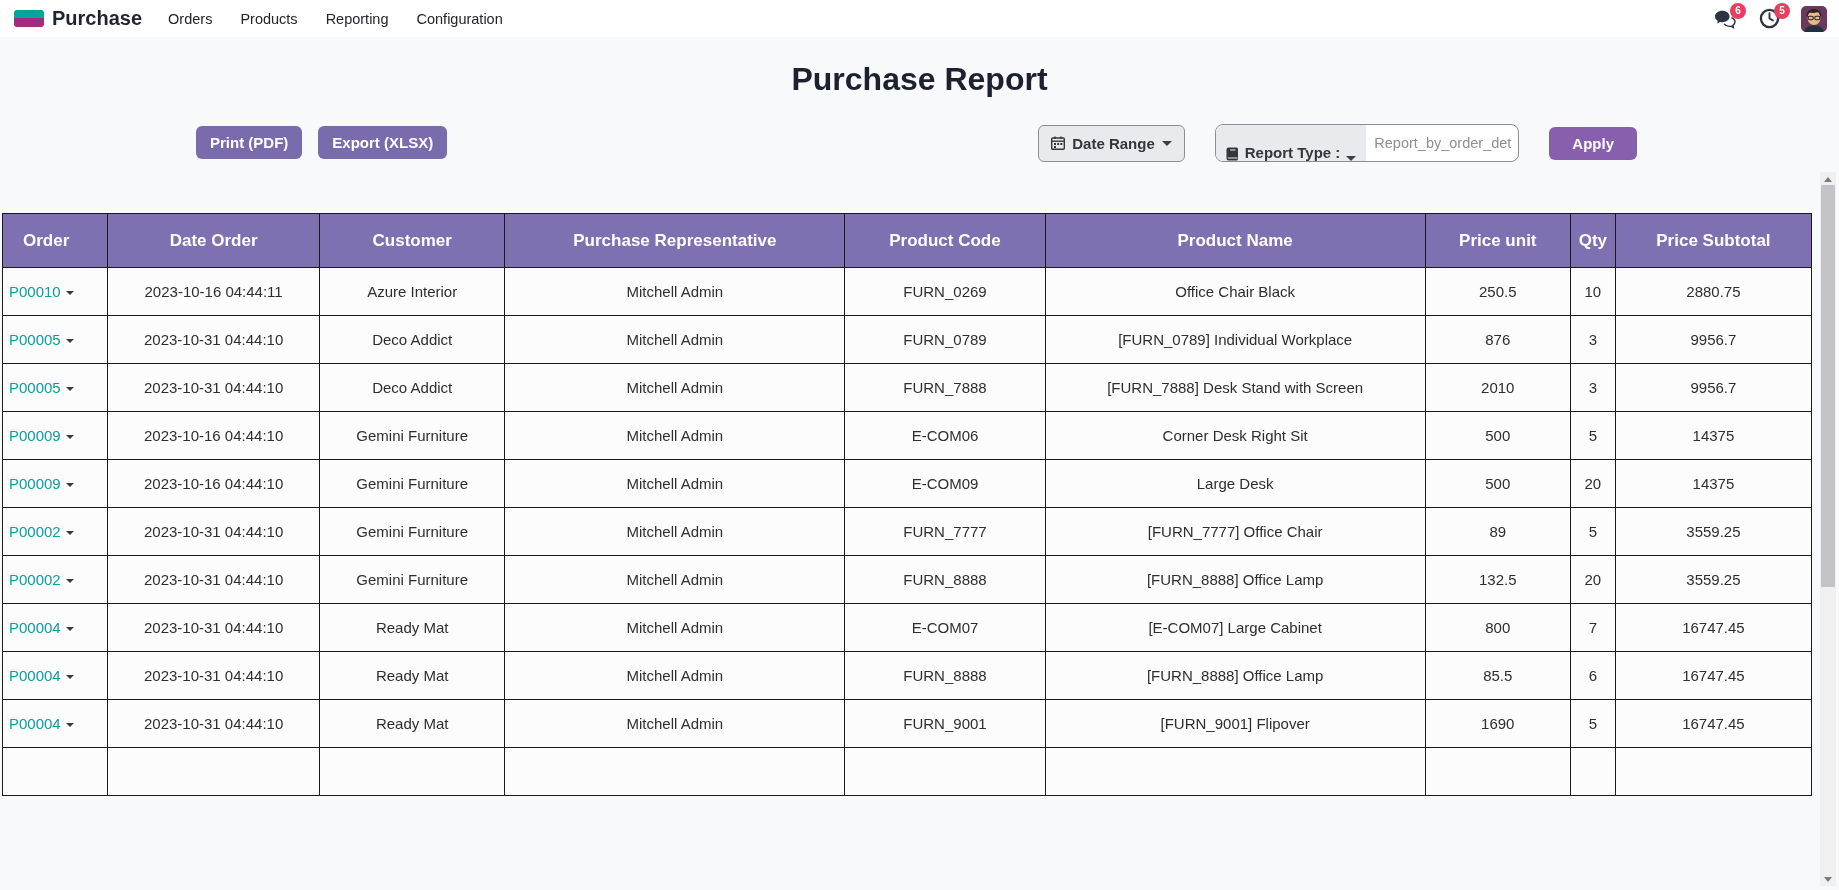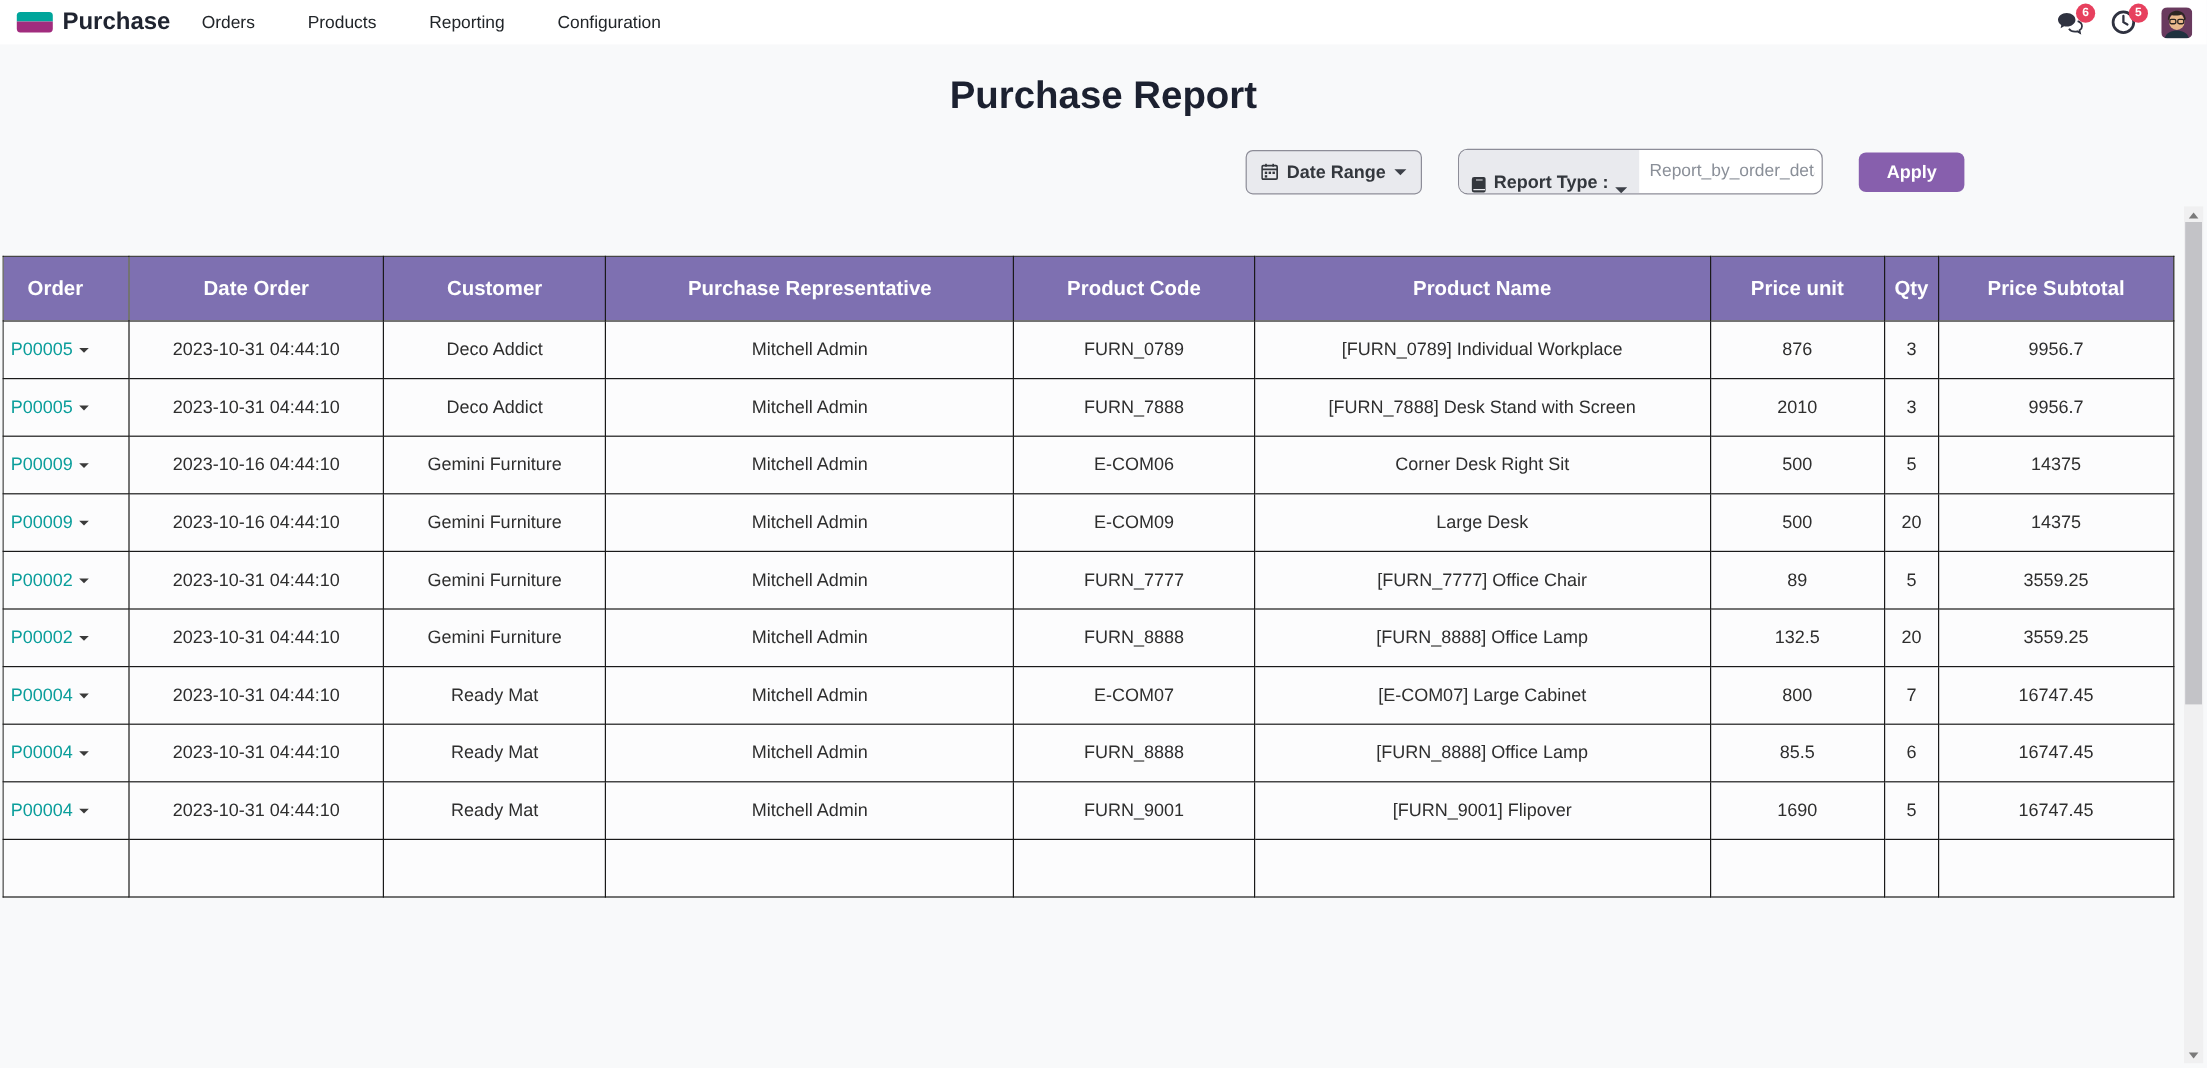--- a/index.html
+++ b/index.html
@@ -13,7 +13,7 @@
   .logo .bar-top { height:8px; background:#00a59b; border-radius:3px 3px 0 0; }
   .logo .bar-bottom { height:9px; background:#a12c7e; border-radius:0 0 3px 3px; }
   .brand-name { font-size:20px; font-weight:700; color:#1f2430; }
-  .nav-items { display:flex; align-items:center; gap:44px; }
+  .nav-items { display:flex; align-items:center; gap:28px; }
   .nav-item { font-size:14.5px; color:#212529; cursor:pointer; }
   .nav-right { position:absolute; right:12px; top:0; height:37px; display:flex; align-items:center; gap:20px; }
   .icon-wrap { position:relative; width:24px; height:24px; display:flex; align-items:center; justify-content:center; cursor:pointer; }

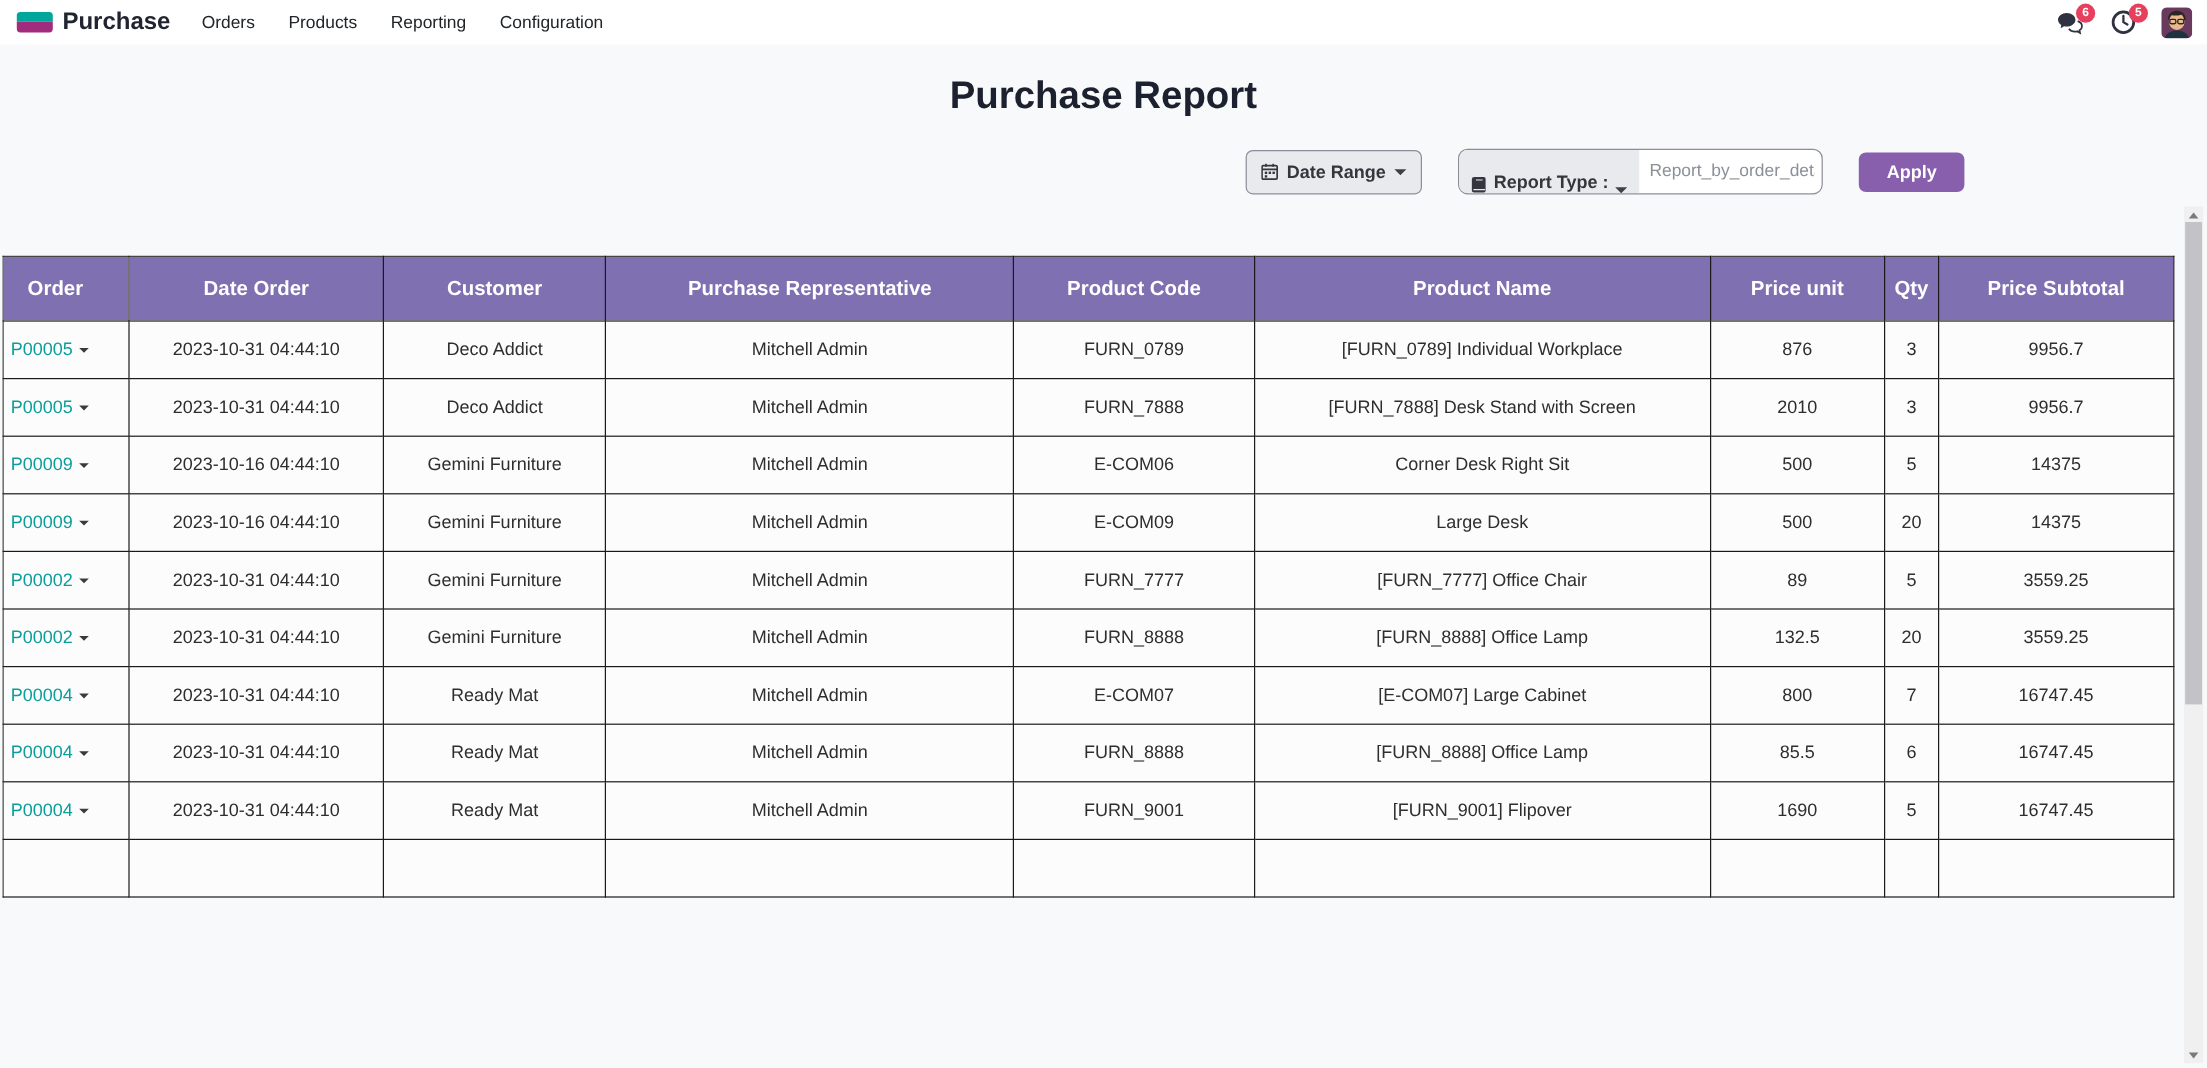--- a/index.html
+++ b/index.html
@@ -117,6 +117,10 @@
 <div class="page-title">Purchase Report</div>
 
 <div class="controls">
+  <div class="left-actions">
+    <button class="btn-purple">Print (PDF)</button>
+    <button class="btn-purple">Export (XLSX)</button>
+  </div>
   <div class="right-actions">
     <button class="btn-daterange">
       <svg width="14" height="14" viewBox="0 0 14 14">

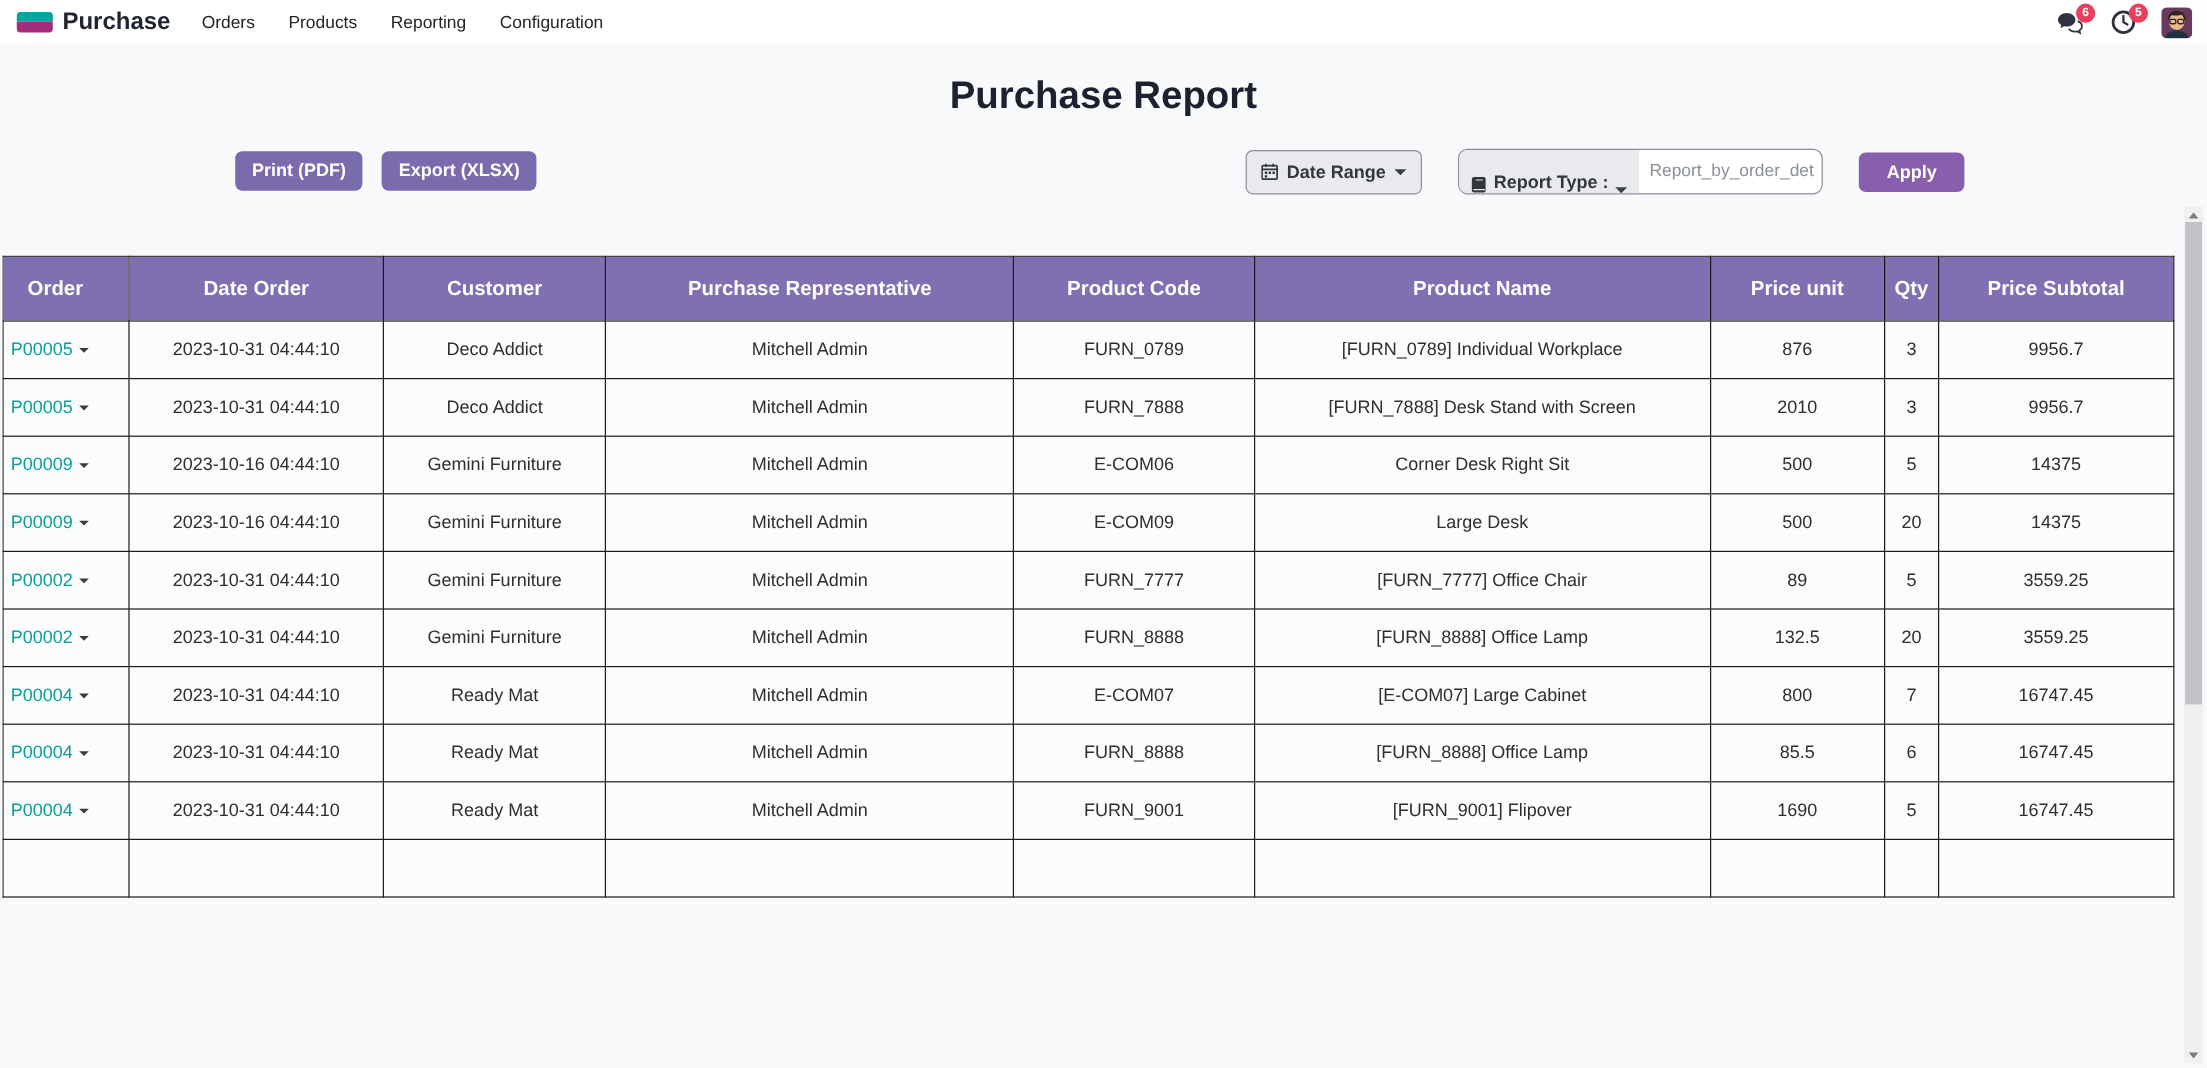--- a/index.html
+++ b/index.html
@@ -182,6 +182,17 @@
       </thead>
     <tbody>
         <tr>
+          <td><a class="order-link">P00010</a><span class="link-caret"></span></td>
+          <td>2023-10-16 04:44:11</td>
+          <td>Azure Interior</td>
+          <td>Mitchell Admin</td>
+          <td>FURN_0269</td>
+          <td>Office Chair Black</td>
+          <td>250.5</td>
+          <td>10</td>
+          <td>2880.75</td>
+        </tr>
+        <tr>
           <td><a class="order-link">P00005</a><span class="link-caret"></span></td>
           <td>2023-10-31 04:44:10</td>
           <td>Deco Addict</td>

